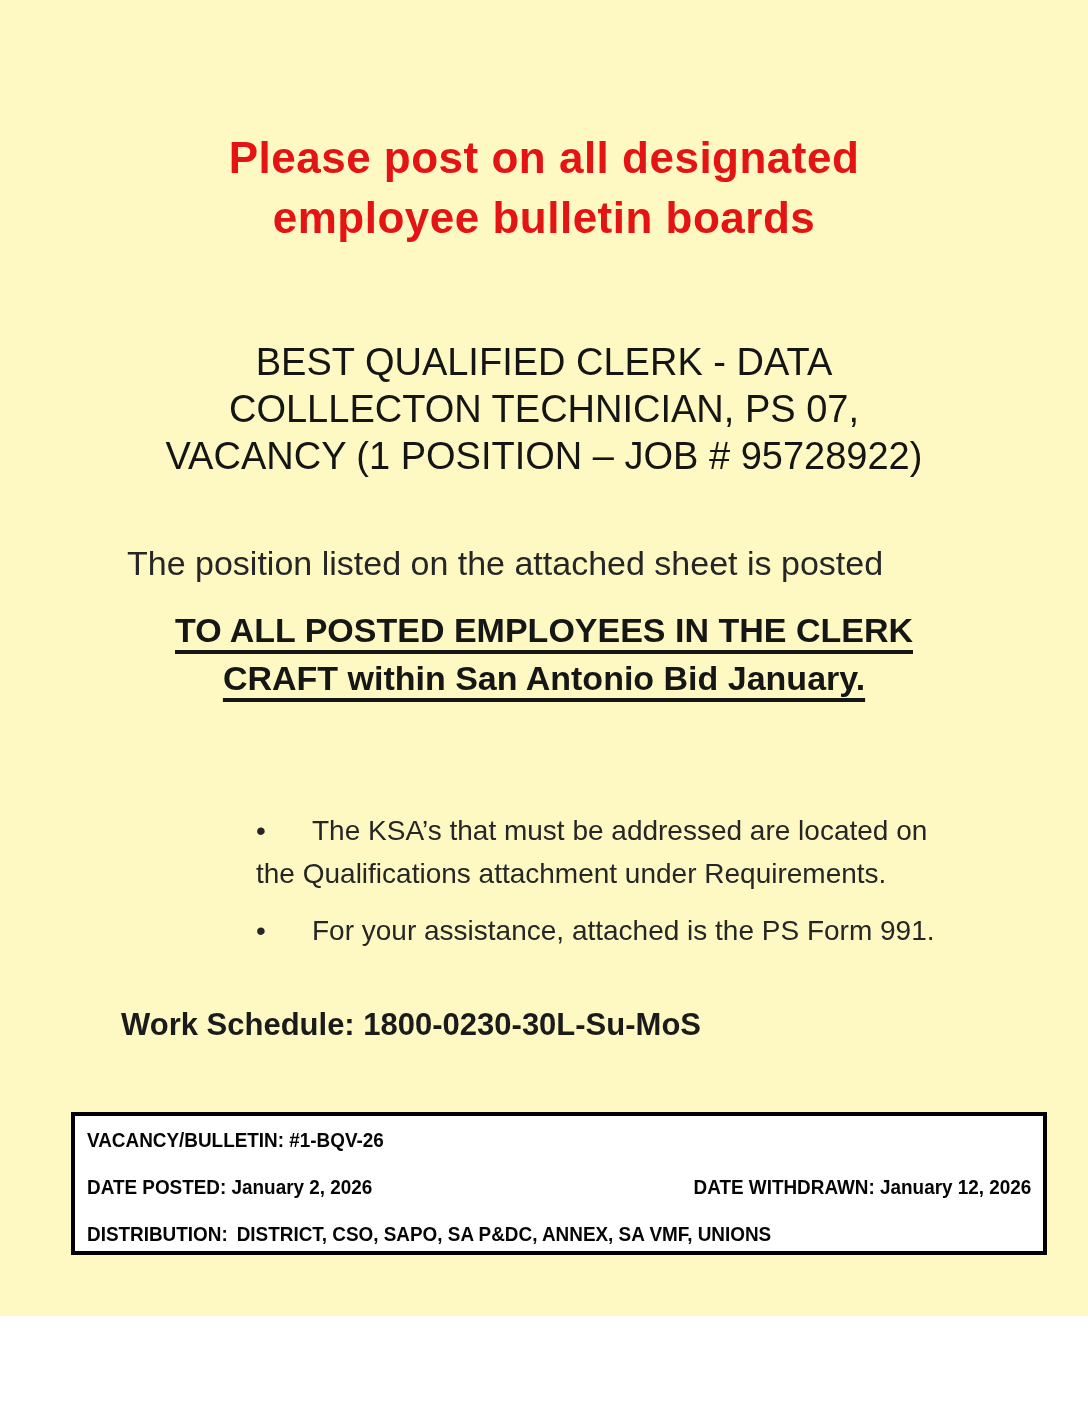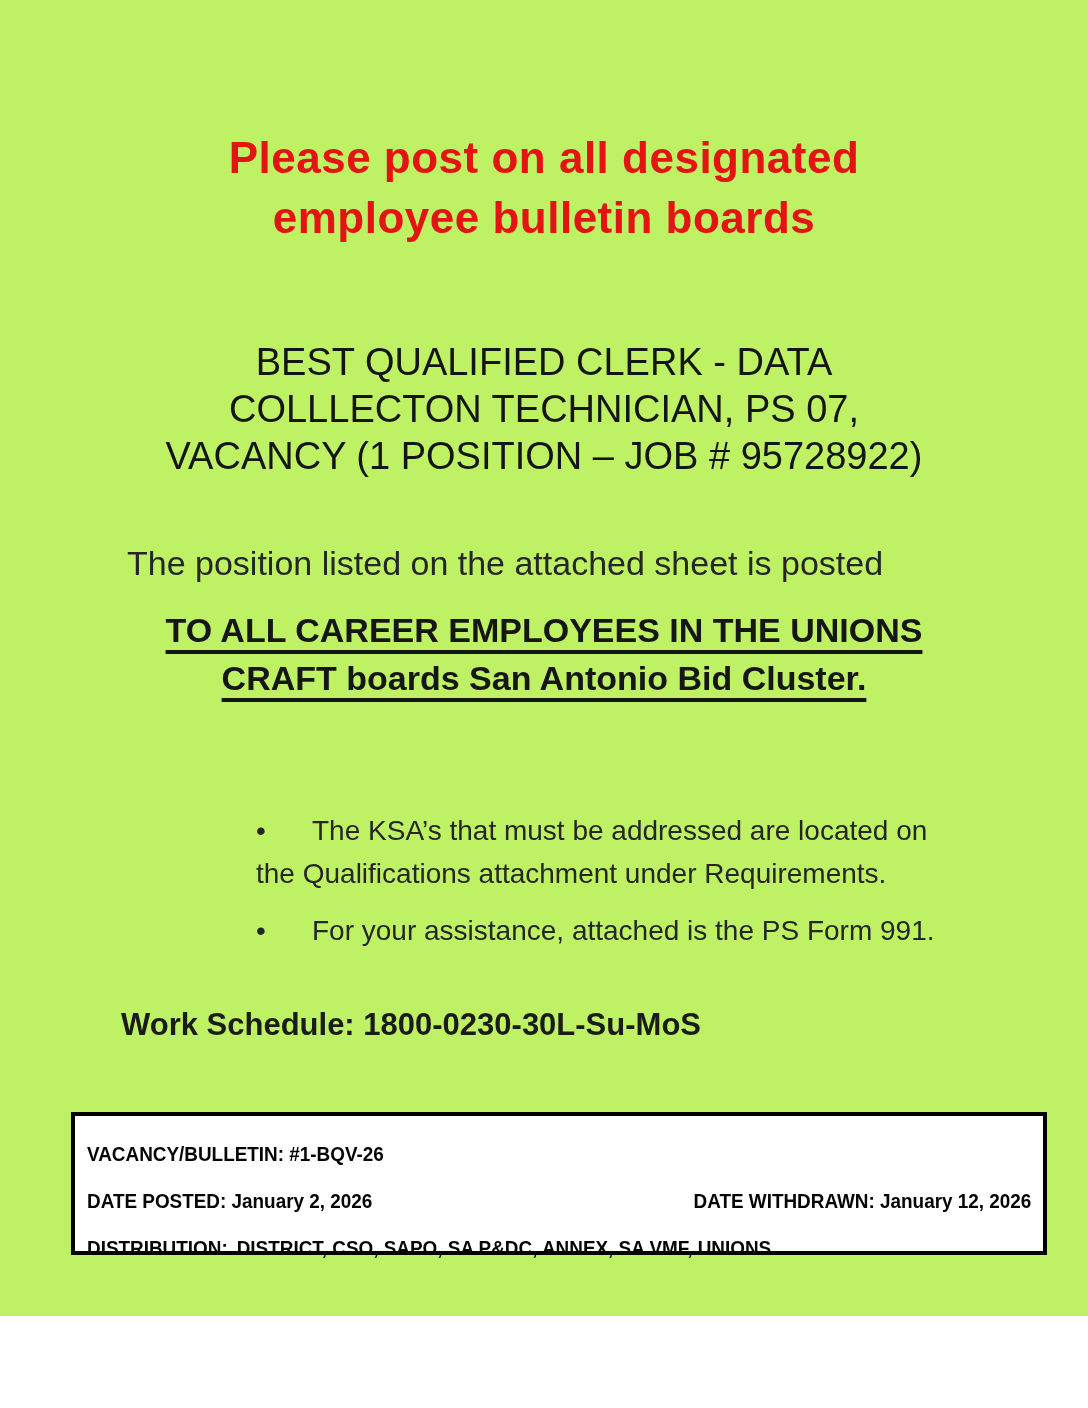--- a/index.html
+++ b/index.html
@@ -9,7 +9,7 @@
     width: 1088px;
     height: 1316px;
     margin: 0 auto;
-    background: #bef264;
+    background: #fef9c3;
     font-family: "Liberation Sans", sans-serif;
     color: #1d1d1d;
     overflow: hidden;

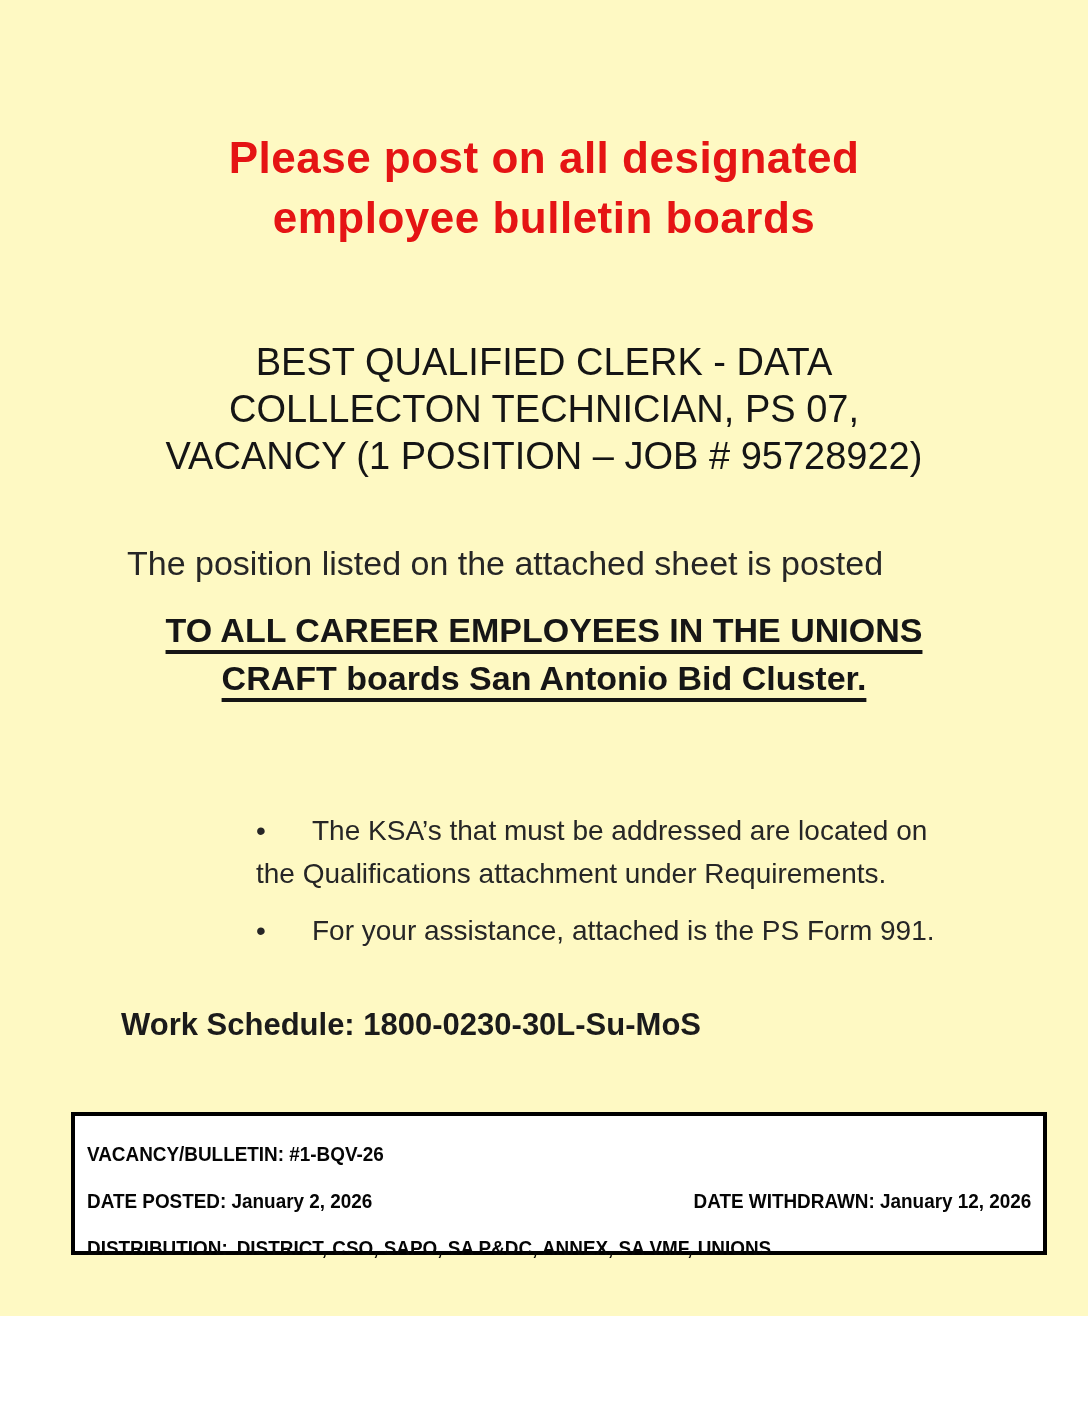--- a/index.html
+++ b/index.html
@@ -123,7 +123,7 @@
   <div class="intro">The position listed on the attached sheet is posted</div>
 
   <div class="audience">
-    <div><span class="uline">TO ALL CAREER EMPLOYEES IN THE UNIONS</span></div>
+    <div><span class="uline">TO ALL POSTED EMPLOYEES IN THE CLERK</span></div>
     <div><span class="uline">CRAFT boards San Antonio Bid Cluster.</span></div>
   </div>
 

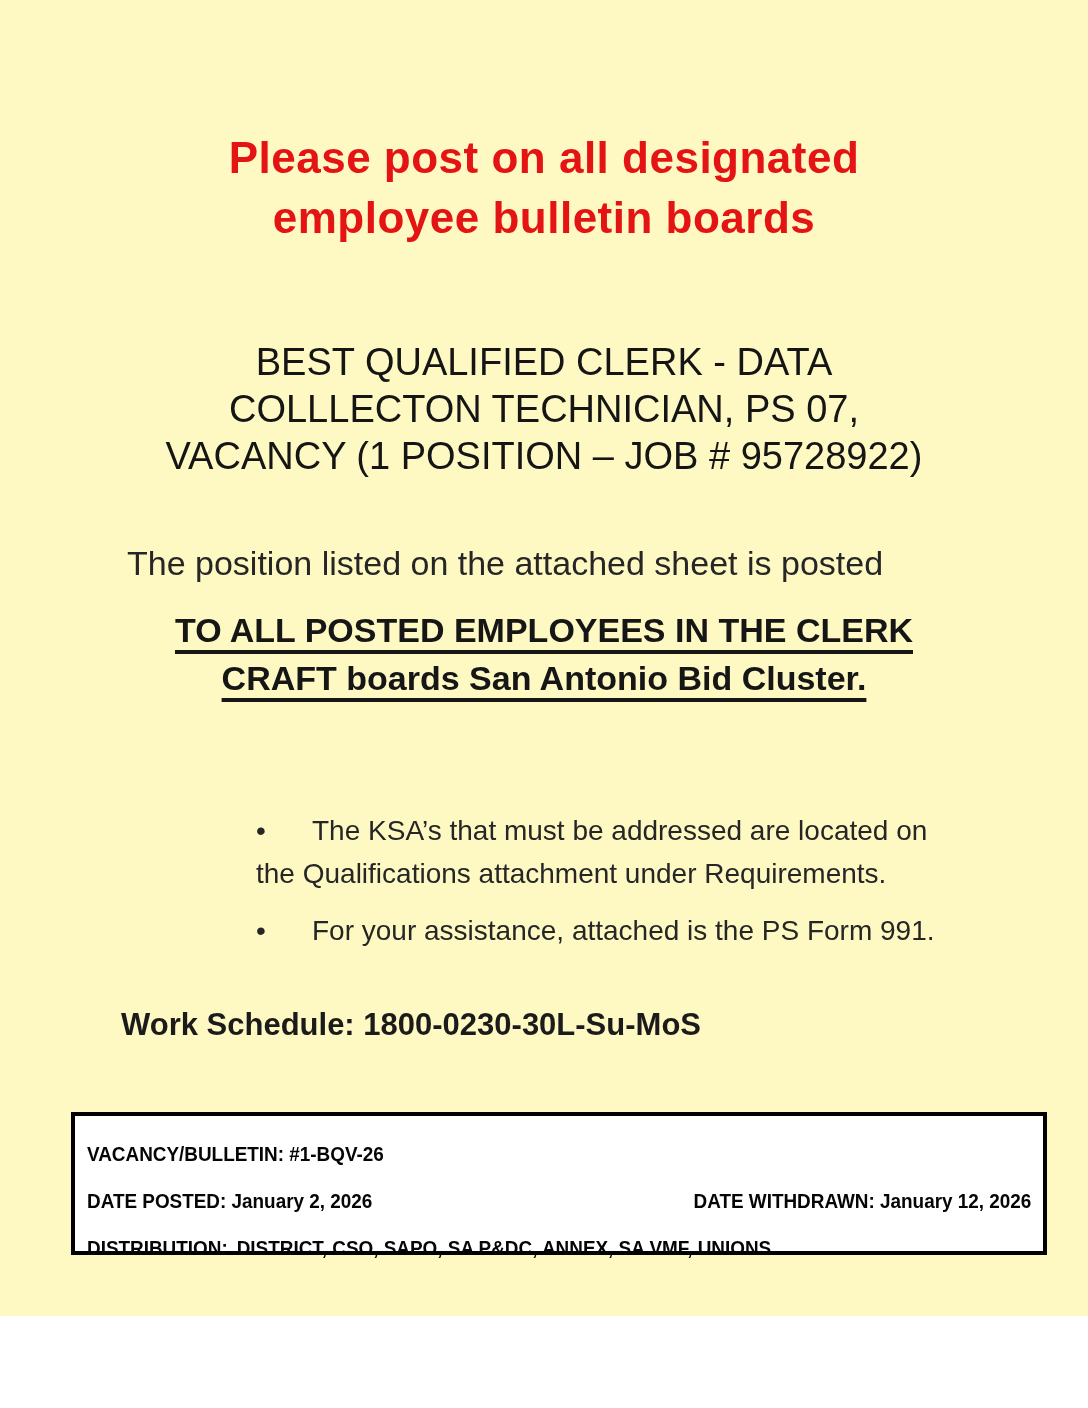--- a/index.html
+++ b/index.html
@@ -124,7 +124,7 @@
 
   <div class="audience">
     <div><span class="uline">TO ALL POSTED EMPLOYEES IN THE CLERK</span></div>
-    <div><span class="uline">CRAFT boards San Antonio Bid Cluster.</span></div>
+    <div><span class="uline">CRAFT within San Antonio Bid January.</span></div>
   </div>
 
   <div class="bullets">

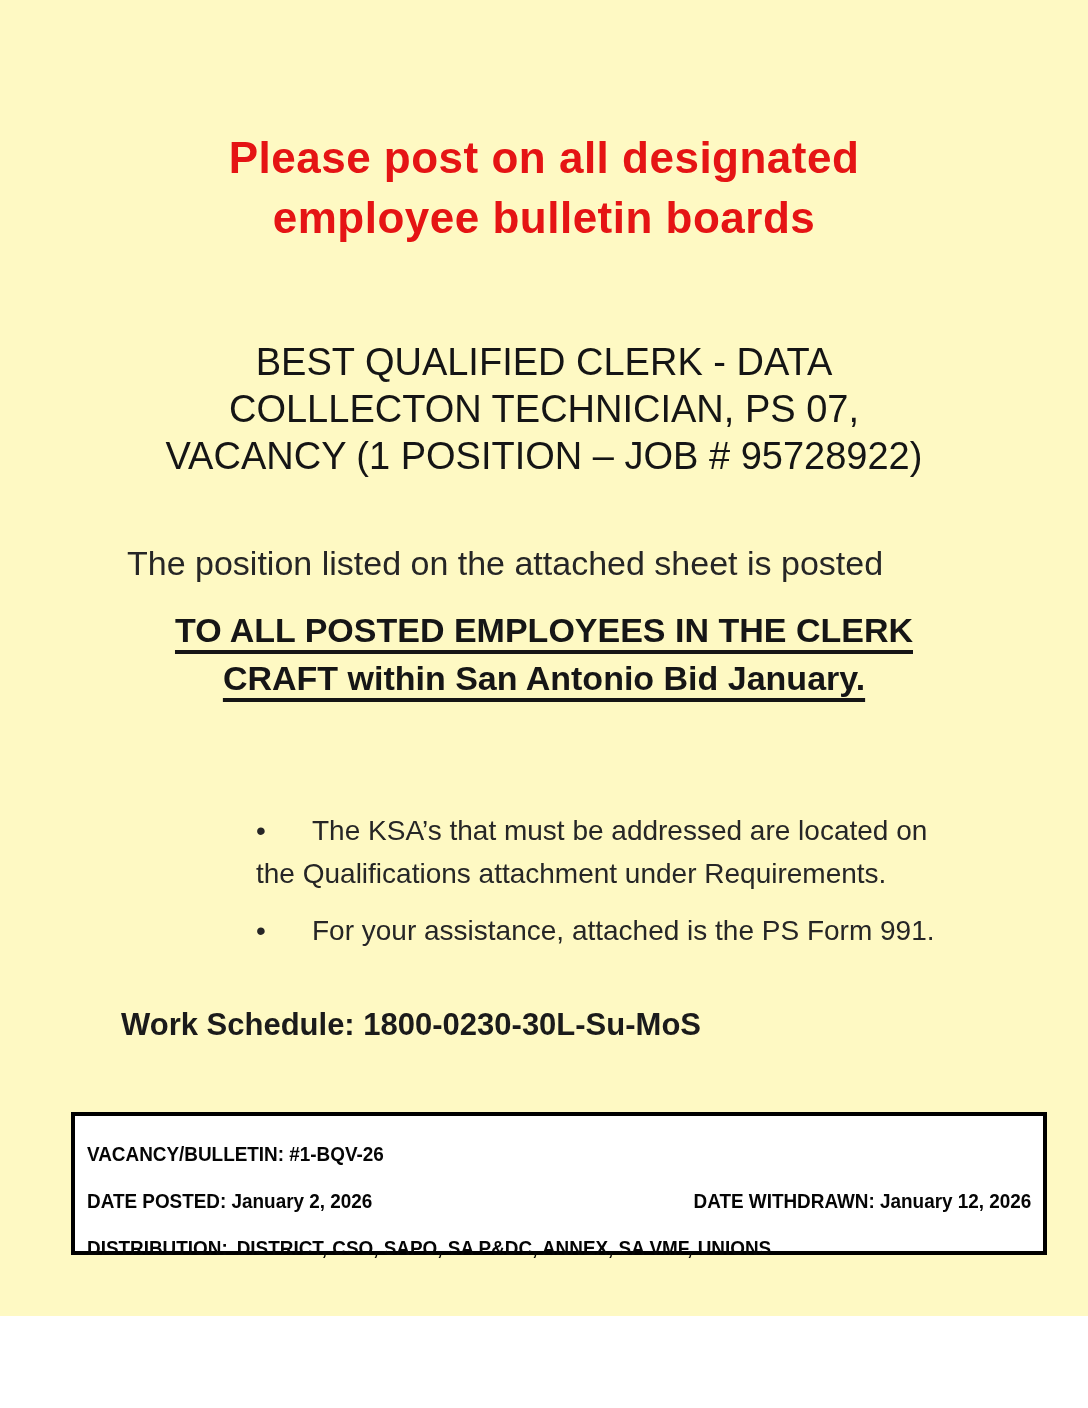--- a/index.html
+++ b/index.html
@@ -81,7 +81,7 @@
     width: 976px; height: 143px;
     border: 4px solid #000000;
     background: #ffffff;
-    padding: 26px 12px 0 12px;
+    padding: 12px 12px 0 12px;
     font-weight: bold;
     font-size: 21px;
     color: #050505;

